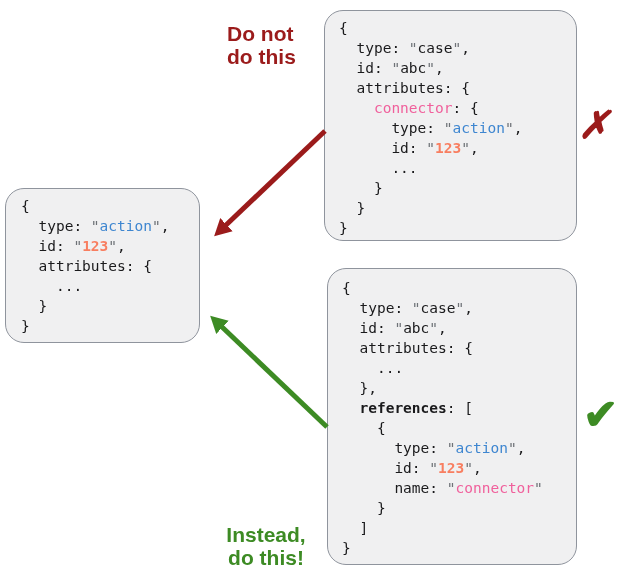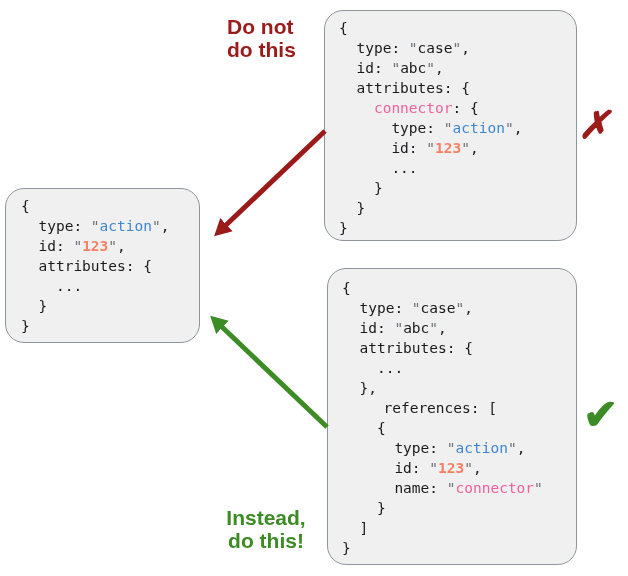--- a/index.html
+++ b/index.html
@@ -28,7 +28,7 @@
     position:absolute; font-weight:bold; font-size:21px; line-height:23px;
     white-space:pre-line;
   }
-  #do-not-label  { left:227px; top:15px;  color:var(--red); text-align:left; }
+  #do-not-label  { left:227px; top:22px;  color:var(--red); text-align:left; }
   #instead-label { left:208px; top:506px; width:116px; color:var(--green); text-align:center; }
   .mark { position:absolute; font-weight:bold; }
   #x-mark     { left:578px; top:103px; font-size:38px; font-style:italic; color:var(--red); }

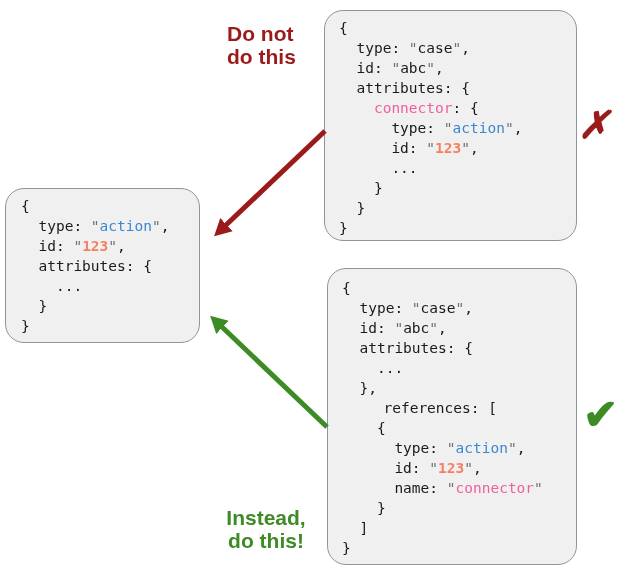--- a/index.html
+++ b/index.html
@@ -23,7 +23,7 @@
   .c-blue   { color:var(--blue); }
   .c-orange { color:var(--orange);font-weight:bold; }
   .c-pink   { color:var(--pink); }
-  .bold     { font-weight:normal;margin-left:24px; }
+  .bold     { font-weight:bold; }
   .label {
     position:absolute; font-weight:bold; font-size:21px; line-height:23px;
     white-space:pre-line;

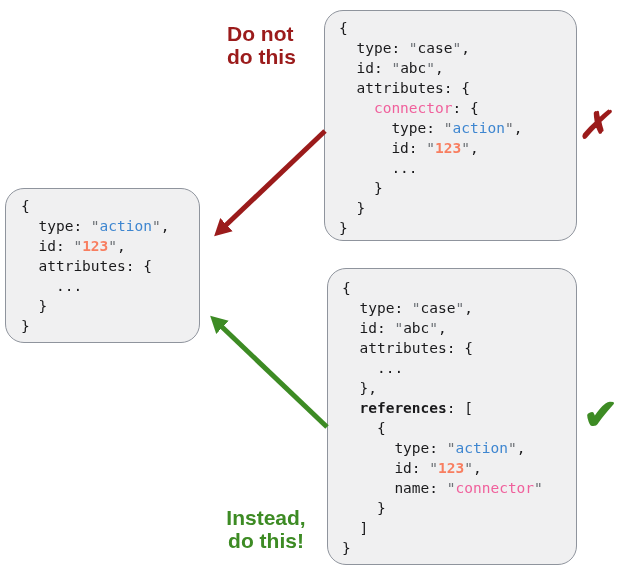--- a/index.html
+++ b/index.html
@@ -29,7 +29,7 @@
     white-space:pre-line;
   }
   #do-not-label  { left:227px; top:22px;  color:var(--red); text-align:left; }
-  #instead-label { left:208px; top:506px; width:116px; color:var(--green); text-align:center; }
+  #instead-label { left:208px; top:523px; width:116px; color:var(--green); text-align:center; }
   .mark { position:absolute; font-weight:bold; }
   #x-mark     { left:578px; top:103px; font-size:38px; font-style:italic; color:var(--red); }
   #check-mark { left:583px; top:390px; font-size:42px; color:var(--green); }

